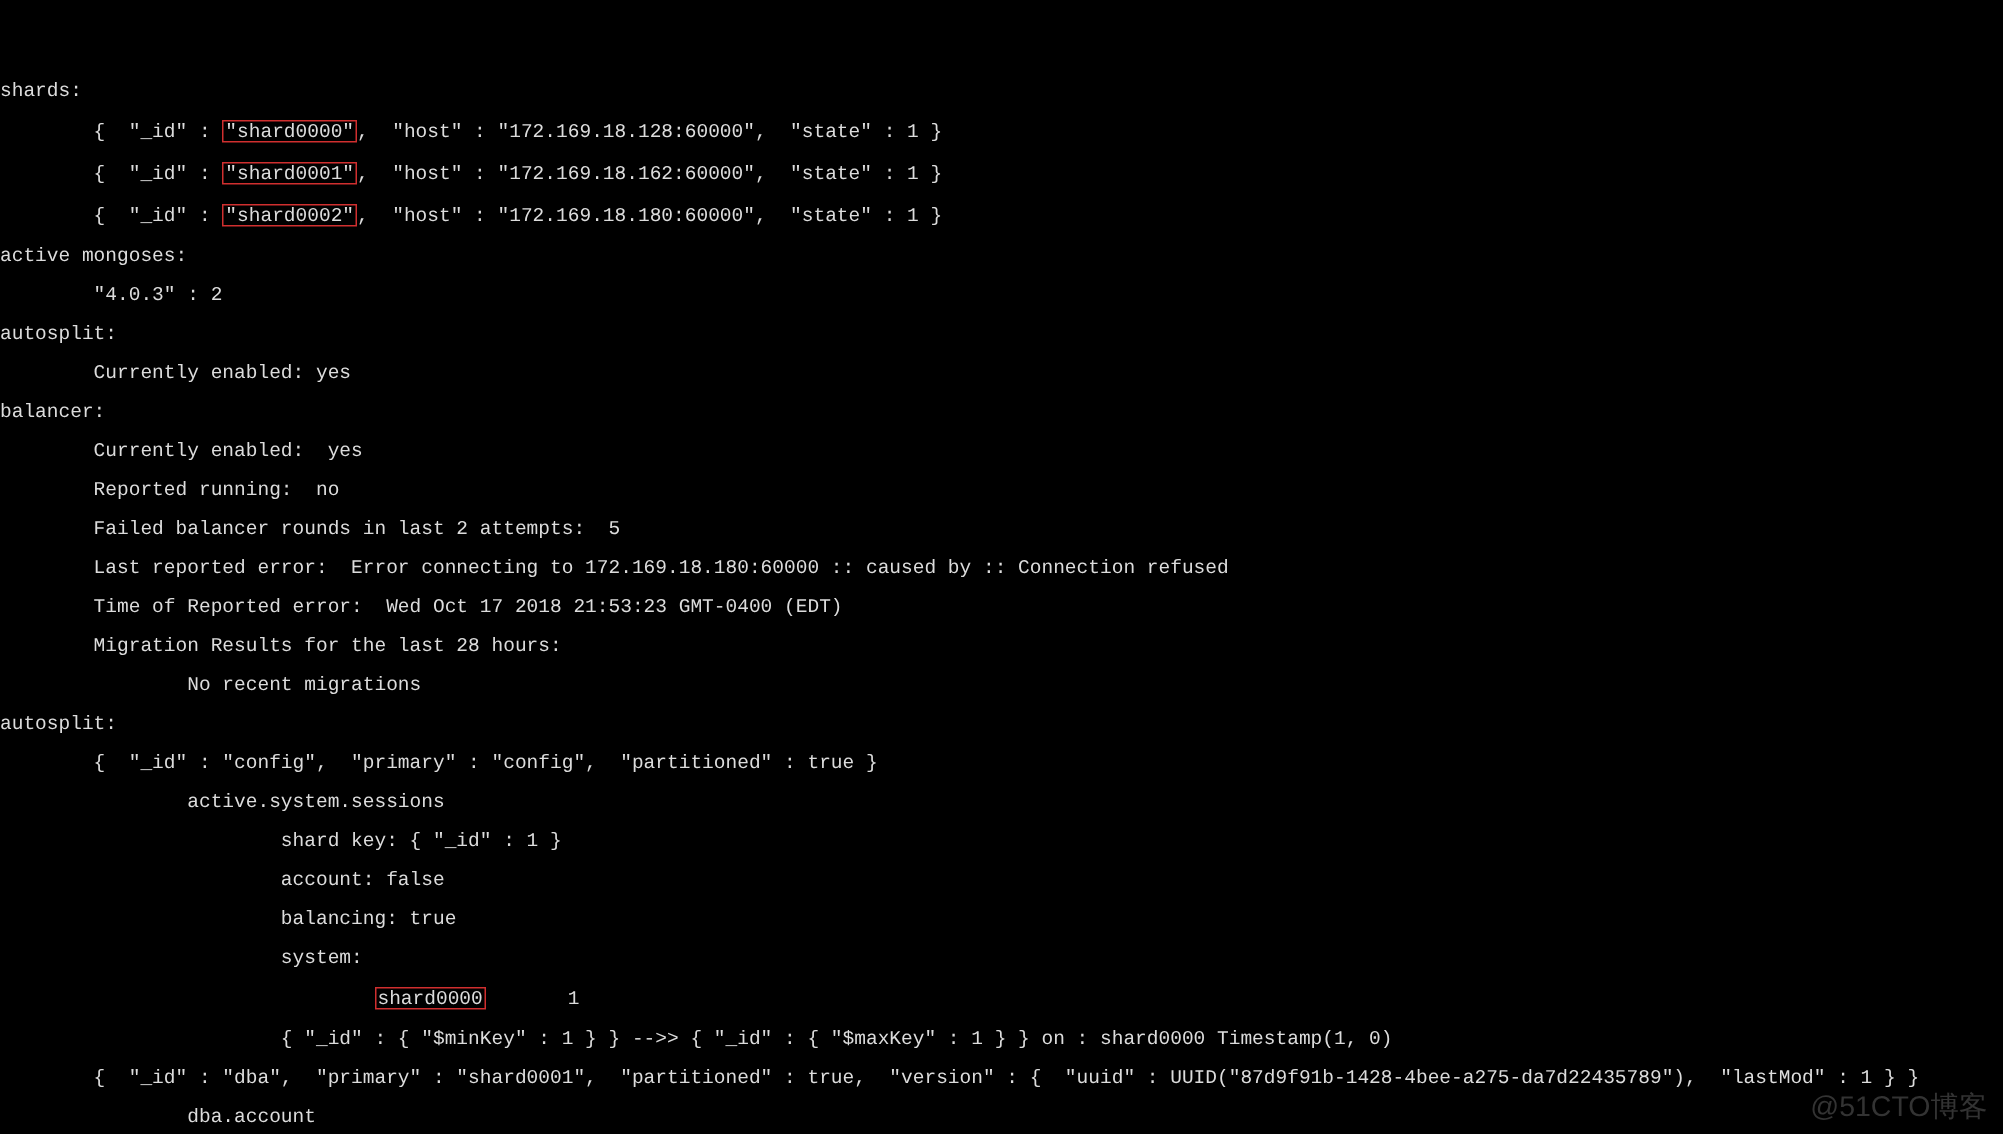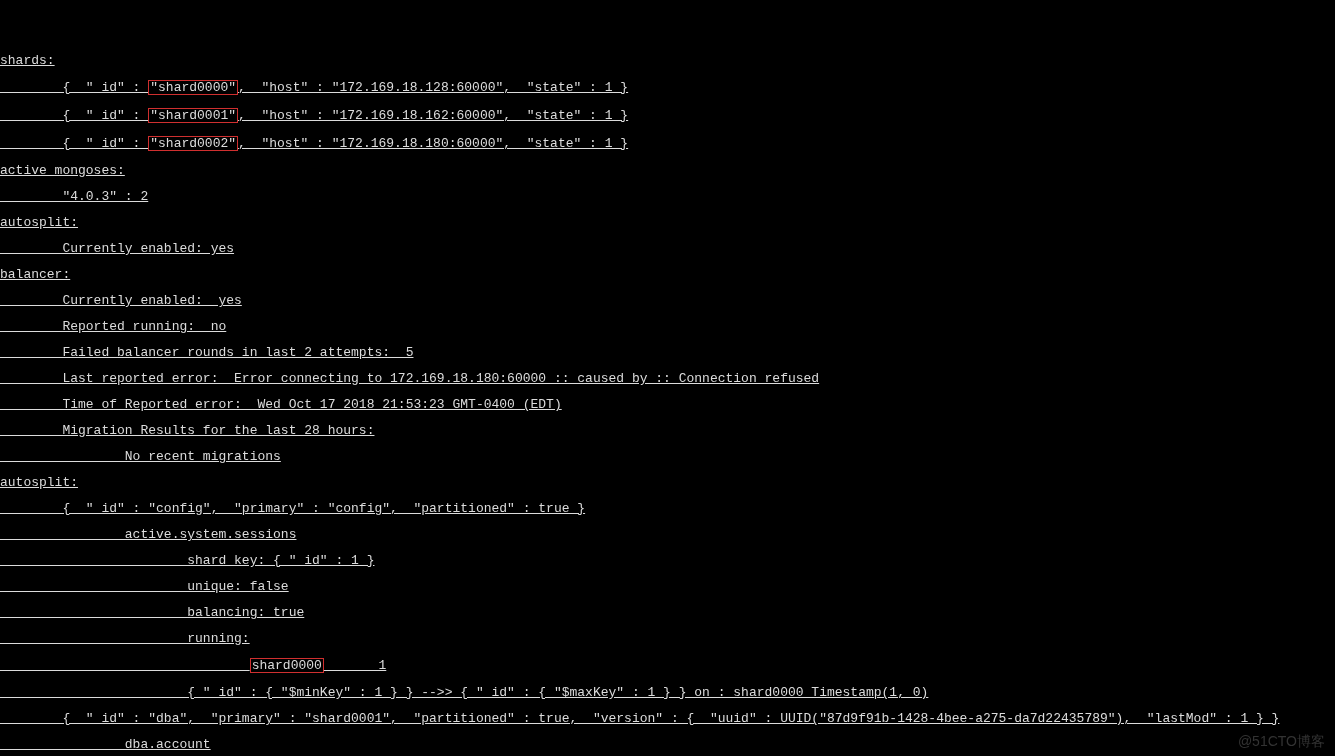--- a/index.html
+++ b/index.html
@@ -16,7 +16,7 @@
     position: relative;
     padding-top: 2px;
   }
-  .ln { display: block; white-space: pre; text-decoration: underline; }
+  .ln { display: block; white-space: pre; }
   .hl {
     border: 1px solid #d02f2f;
     padding: 0 1px;

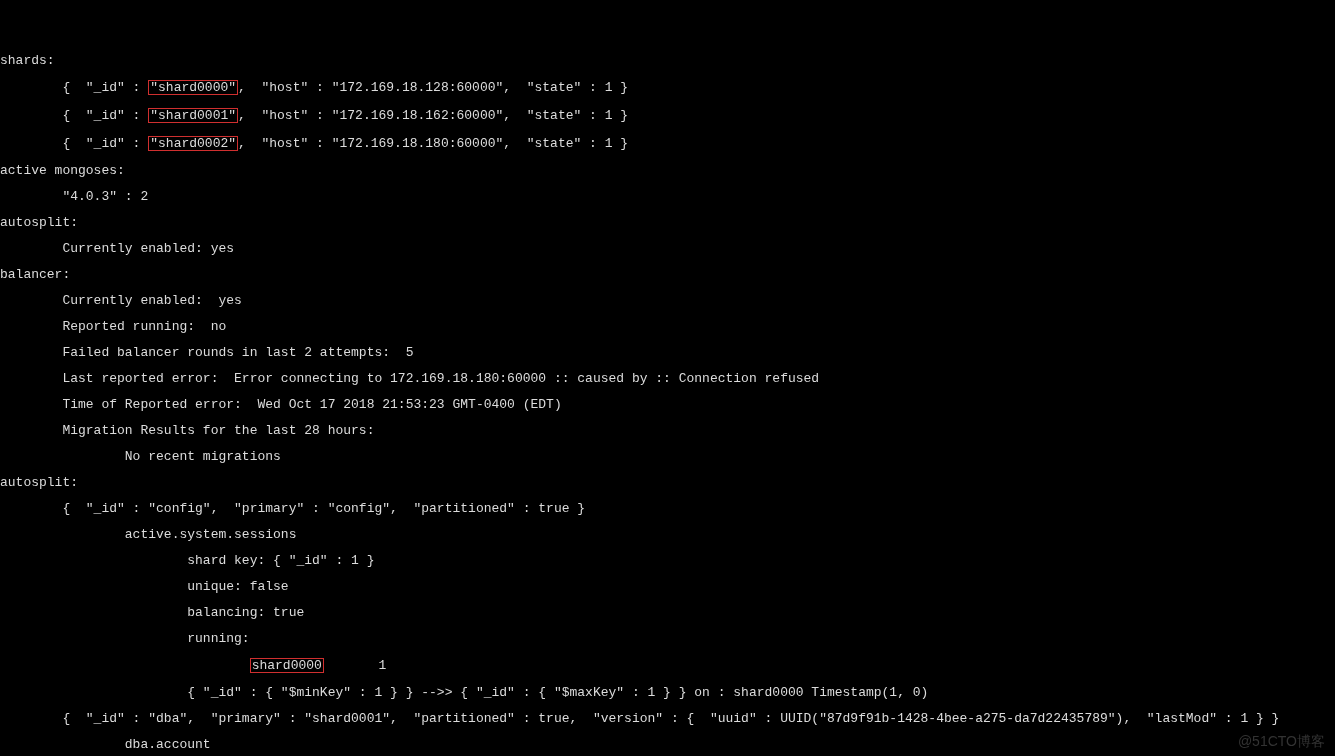--- a/index.html
+++ b/index.html
@@ -57,7 +57,7 @@
 <span class="ln">        {  "_id" : "config",  "primary" : "config",  "partitioned" : true }</span>
 <span class="ln">                active.system.sessions</span>
 <span class="ln">                        shard key: { "_id" : 1 }</span>
-<span class="ln">                        unique: false</span>
+<span class="ln">                        account: false</span>
 <span class="ln">                        balancing: true</span>
 <span class="ln">                        running:</span>
 <span class="ln"><span>                                </span><span class="hl">shard0000</span><span>       1</span></span>

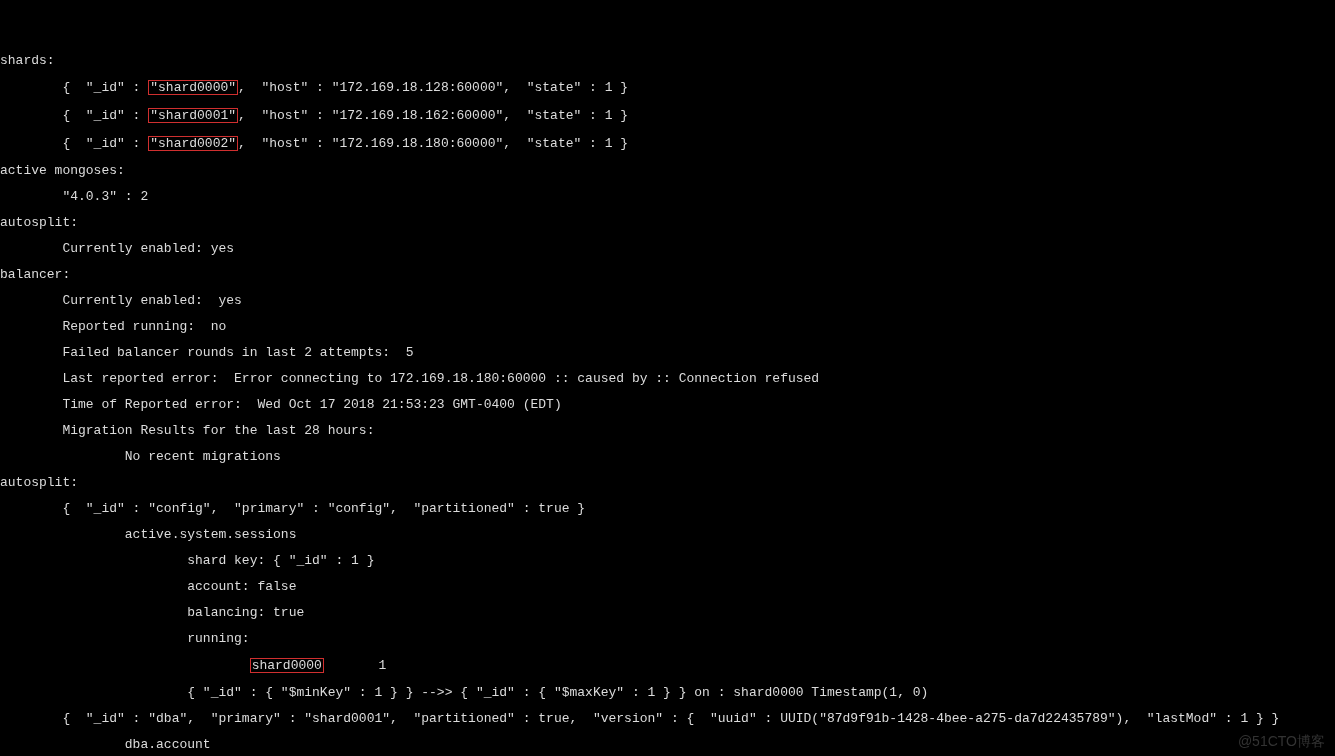--- a/index.html
+++ b/index.html
@@ -59,7 +59,7 @@
 <span class="ln">                        shard key: { "_id" : 1 }</span>
 <span class="ln">                        account: false</span>
 <span class="ln">                        balancing: true</span>
-<span class="ln">                        running:</span>
+<span class="ln">                        system:</span>
 <span class="ln"><span>                                </span><span class="hl">shard0000</span><span>       1</span></span>
 <span class="ln">                        { "_id" : { "$minKey" : 1 } } --&gt;&gt; { "_id" : { "$maxKey" : 1 } } on : shard0000 Timestamp(1, 0)</span>
 <span class="ln">        {  "_id" : "dba",  "primary" : "shard0001",  "partitioned" : true,  "version" : {  "uuid" : UUID("87d9f91b-1428-4bee-a275-da7d22435789"),  "lastMod" : 1 } }</span>

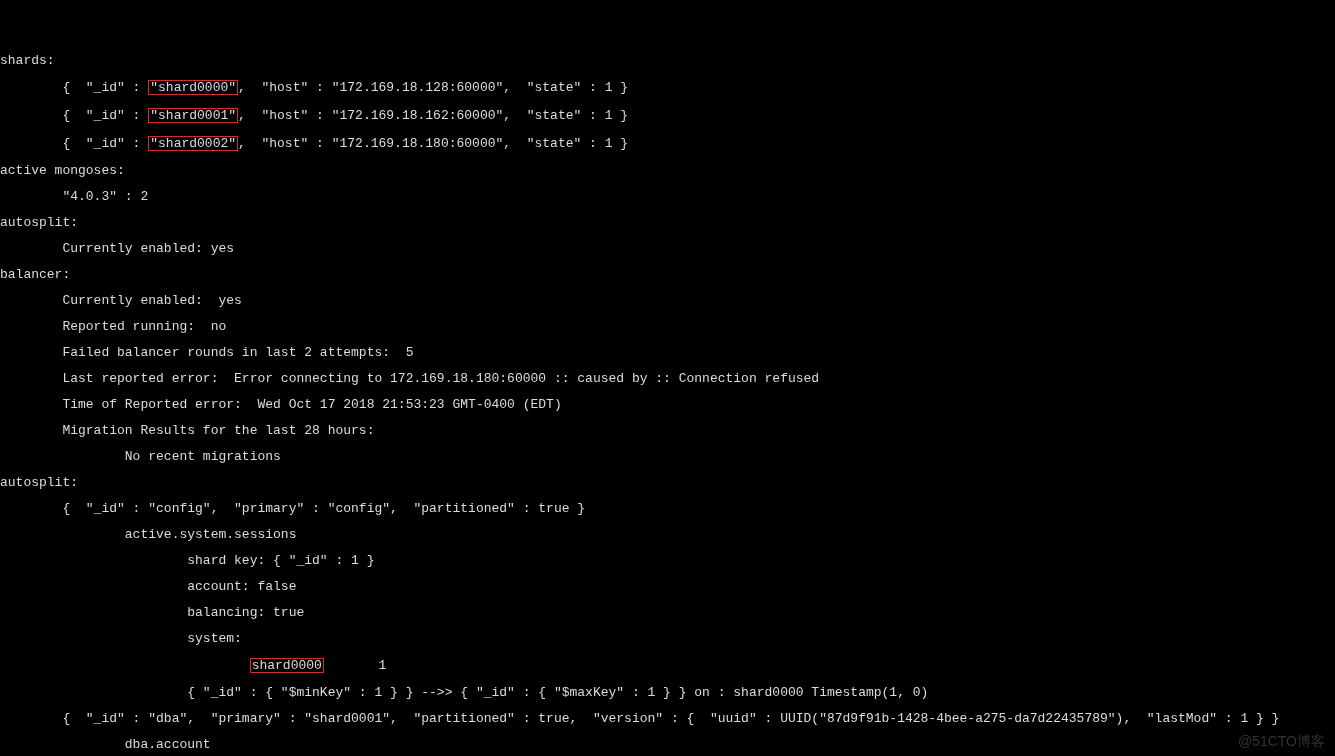--- a/index.html
+++ b/index.html
@@ -28,7 +28,7 @@
     right: 10px;
     bottom: 8px;
     font-family: sans-serif;
-    font-size: 14px;
+    font-size: 19px;
     color: #333;
   }
 </style>

